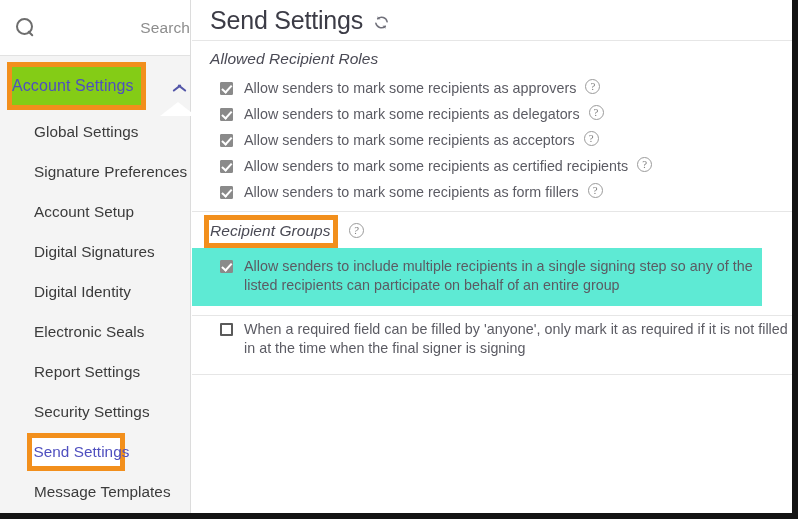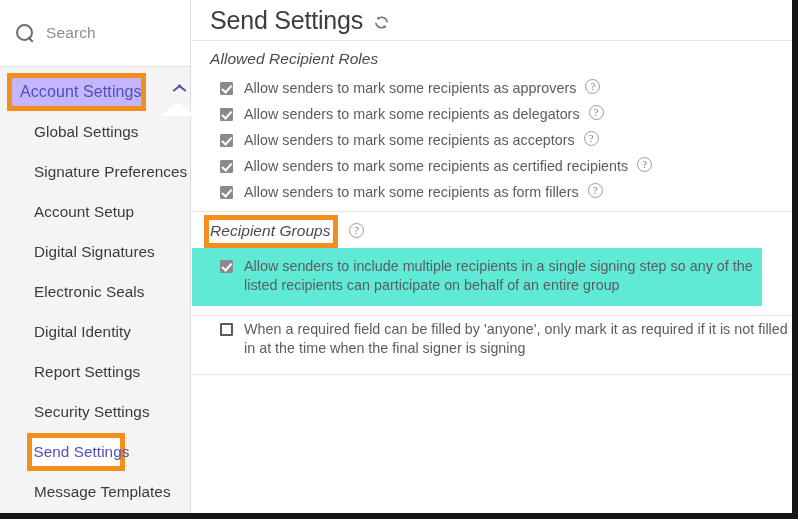--- a/index.html
+++ b/index.html
@@ -34,12 +34,13 @@
 
   #search-row {
     position: relative;
-    height: 67px;
+    height: 56px;
     background: #ffffff;
     border-bottom: 1px solid #e2e2e2;
     display: flex;
     align-items: center;
     padding-left: 16px;
+    justify-content: space-between;
   }
   #search-row .mag {
     width: 19px; height: 19px;

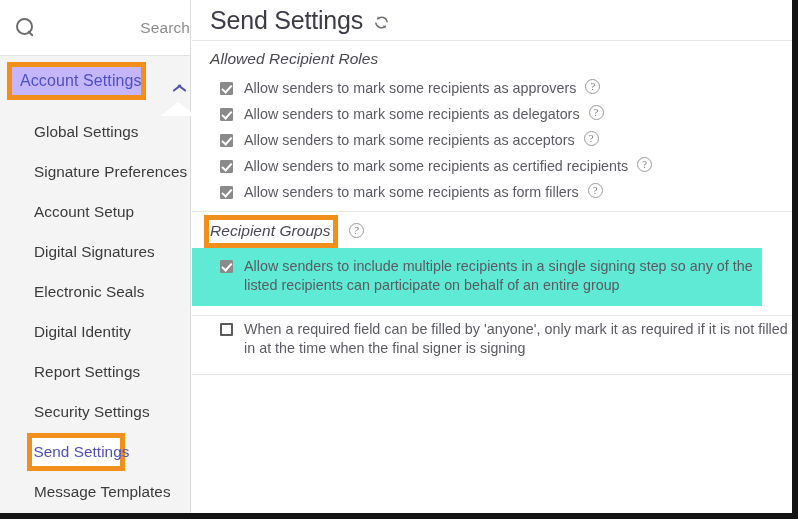--- a/index.html
+++ b/index.html
@@ -84,12 +84,12 @@
     left: 7px;
     top: 6px;
     width: 139px;
-    height: 38px;
+    height: 48px;
     border: 5px solid #f28f1c;
-    background: #c4b5fd;
-    display: flex;
-    align-items: center;
-    padding-left: 8px;
+    background: #84cc16;
+    display: flex;
+    align-items: center;
+    padding-left: 0;
   }
   #acct-annot .lbl {
     font-size: 16px;

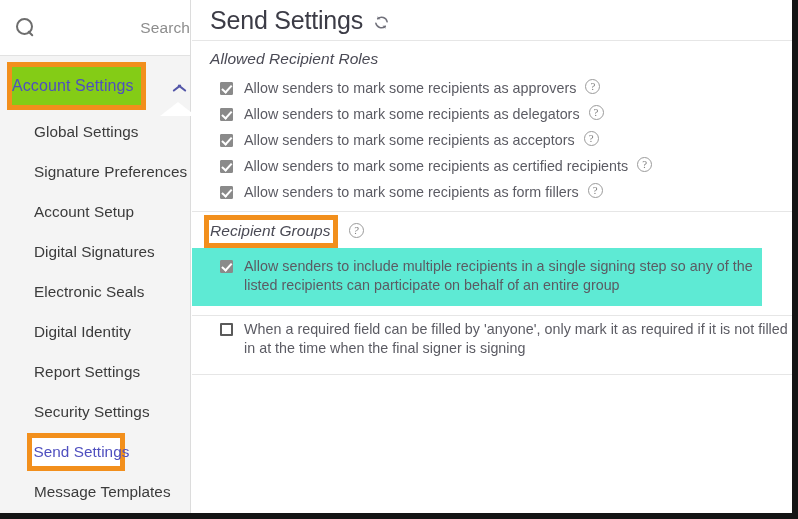--- a/index.html
+++ b/index.html
@@ -340,10 +340,10 @@
         <span class="nav-text">Digital Signatures</span>
       </div>
       <div class="nav-item">
+        <span class="nav-text">Digital Identity</span>
+      </div>
+      <div class="nav-item">
         <span class="nav-text">Electronic Seals</span>
-      </div>
-      <div class="nav-item">
-        <span class="nav-text">Digital Identity</span>
       </div>
       <div class="nav-item">
         <span class="nav-text">Report Settings</span>

